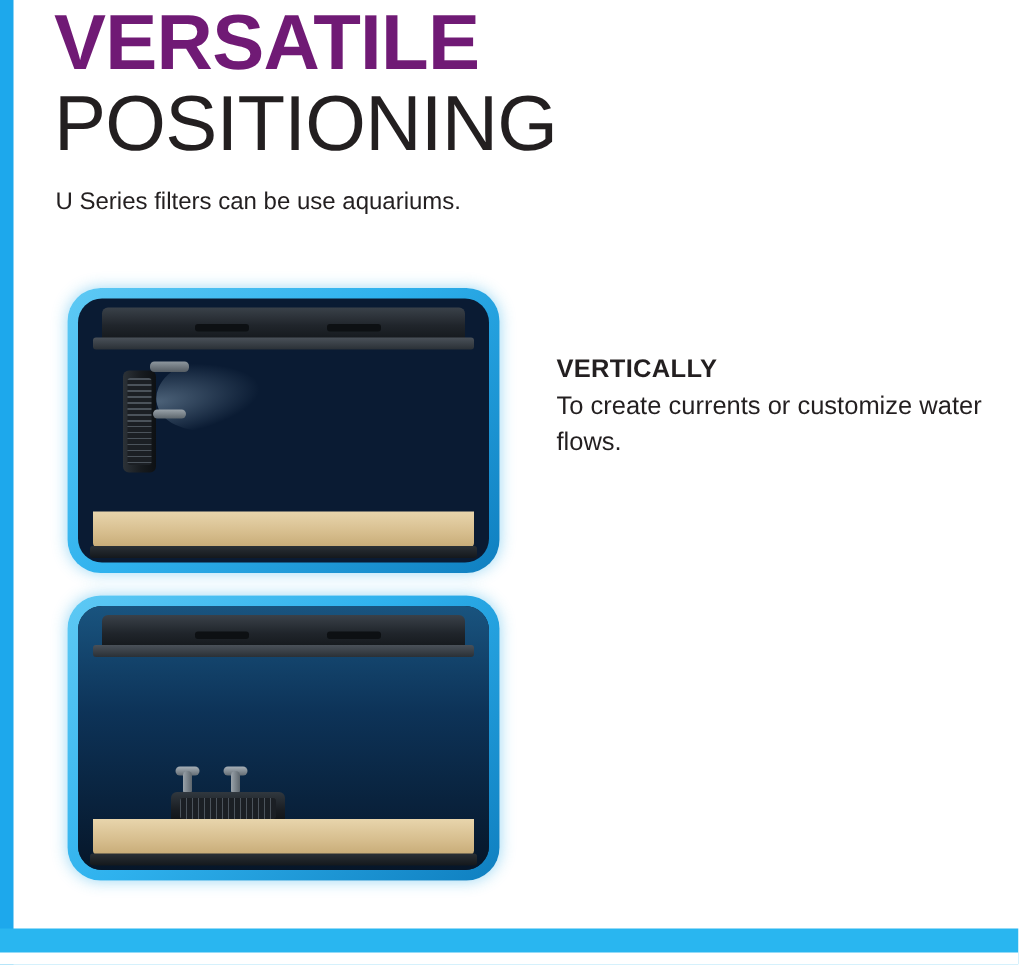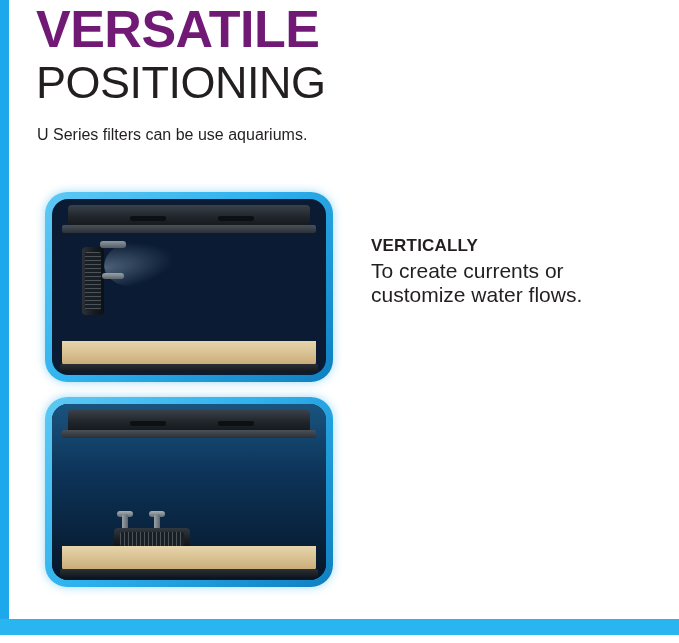--- a/index.html
+++ b/index.html
@@ -62,7 +62,7 @@
     position: absolute;
     left: 36px;
     top: 54px;
-    font-size: 45px;
+    font-size: 52px;
     line-height: 58px;
     font-weight: normal;
     color: #231f20;

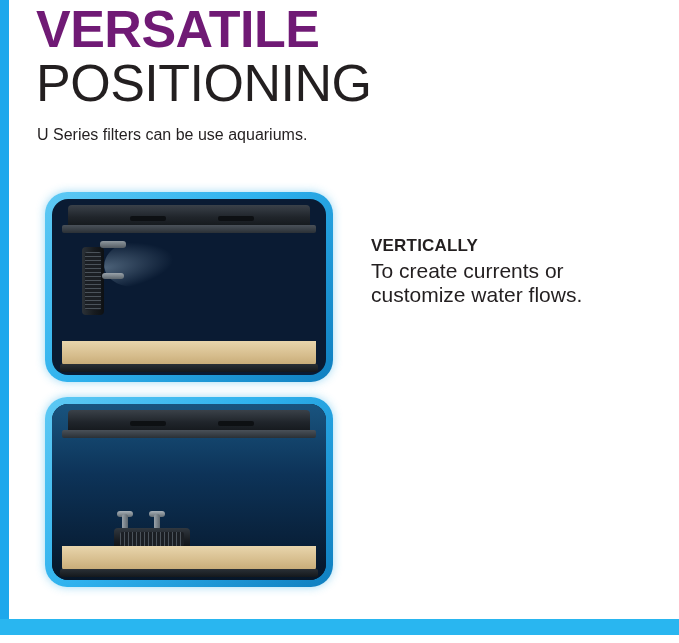--- a/index.html
+++ b/index.html
@@ -267,7 +267,7 @@
     letter-spacing: 0.2px;
   }
   .desc-body {
-    font-size: 21px;
+    font-size: 17px;
     line-height: 24px;
     color: #231f20;
     margin: 0;

